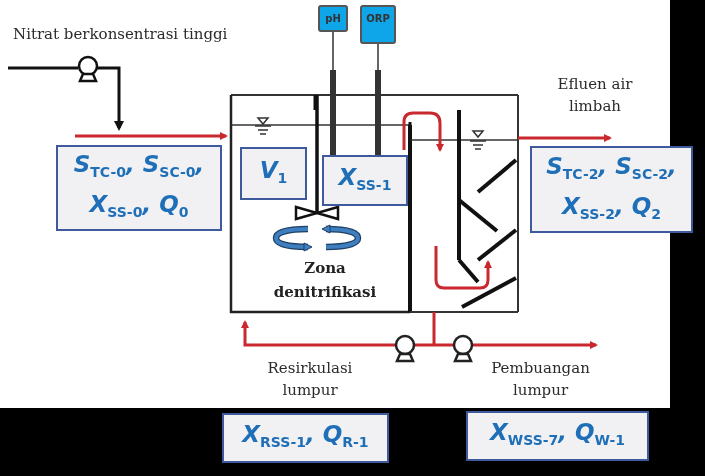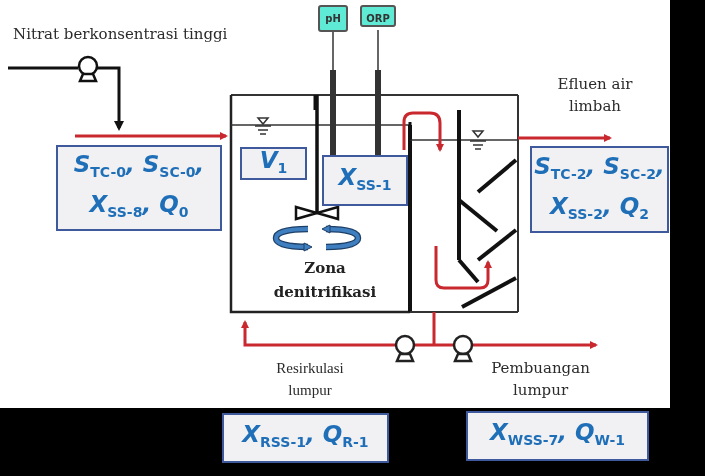--- a/index.html
+++ b/index.html
@@ -12,7 +12,7 @@
   .var-box { position: absolute; background: #f1f1f3; border: 2px solid #3e5a9c; box-sizing: border-box; color: #1f6fb8; font-family: "DejaVu Sans", "Liberation Sans", sans-serif; font-weight: bold; font-style: italic; font-size: 23px; display: flex; flex-direction: column; align-items: center; justify-content: center; line-height: 32px; }
   .var-box sub { font-style: normal; font-size: 14px; font-weight: bold; vertical-align: -5px; }
   .var-line { white-space: nowrap; }
-  .sensor { position: absolute; border: 2px solid #555; border-radius: 3px; background: #5eead4; font-family: "DejaVu Sans", sans-serif; font-size: 10px; font-weight: bold; color: #333; text-align: center; box-sizing: border-box; }
+  .sensor { position: absolute; border: 2px solid #555; border-radius: 3px; background: #0ea5e9; font-family: "DejaVu Sans", sans-serif; font-size: 10px; font-weight: bold; color: #333; text-align: center; box-sizing: border-box; }
 </style>
 </head>
 <body>

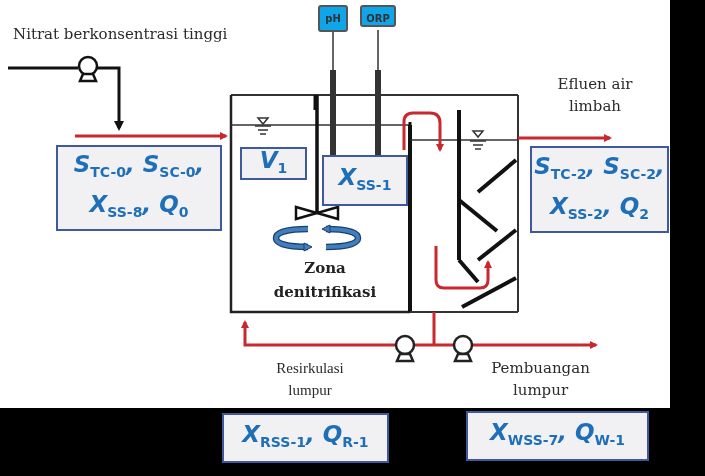--- a/index.html
+++ b/index.html
@@ -124,7 +124,7 @@
 </svg>
 
 <div class="sensor" style="left:318px; top:5px; width:30px; height:27px; line-height:23px;">pH</div>
-<div class="sensor" style="left:360px; top:5px; width:36px; height:22px; line-height:23px;">ORP</div>
+<div class="sensor" style="left:360px; top:5px; width:36px; height:39px; line-height:23px;">ORP</div>
 
 <div class="lbl" style="left:13px; top:23px;">Nitrat berkonsentrasi tinggi</div>
 <div class="lbl center" style="left:540px; top:73px; width:110px;">

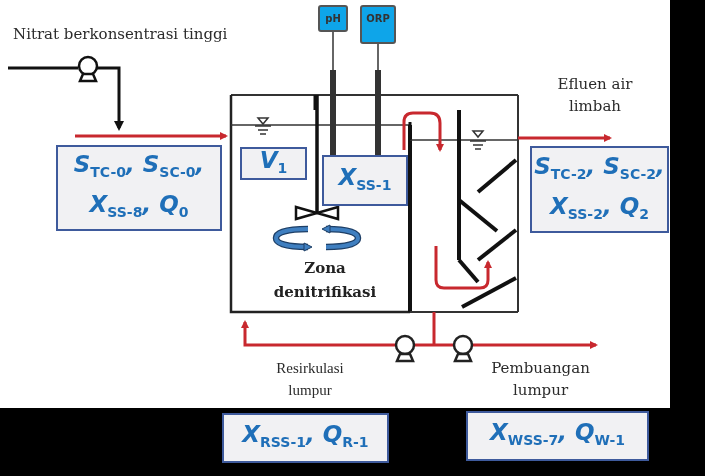--- a/index.html
+++ b/index.html
@@ -148,7 +148,7 @@
   <div class="var-line"><span>S<sub>TC-0</sub></span><span>, </span><span>S<sub>SC-0</sub></span><span>,</span></div>
   <div class="var-line"><span>X<sub>SS-8</sub></span><span>, </span><span>Q<sub>0</sub></span></div>
 </div>
-<div class="var-box" style="left:240px; top:147px; width:67px; height:33px;">
+<div class="var-box" style="left:240px; top:147px; width:67px; height:53px;">
   <div class="var-line"><span>V<sub>1</sub></span></div>
 </div>
 <div class="var-box" style="left:322px; top:155px; width:86px; height:51px;">

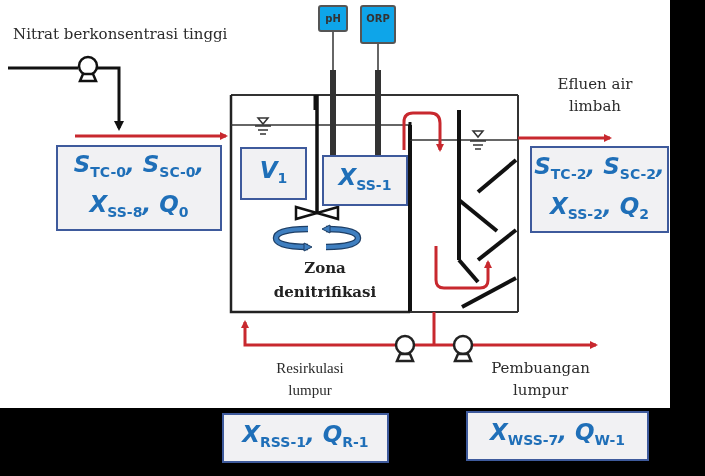--- a/index.html
+++ b/index.html
@@ -154,7 +154,7 @@
 <div class="var-box" style="left:322px; top:155px; width:86px; height:51px;">
   <div class="var-line"><span>X<sub>SS-1</sub></span></div>
 </div>
-<div class="var-box" style="left:530px; top:146px; width:139px; height:87px;">
+<div class="var-box" style="left:530px; top:146px; width:163px; height:87px;">
   <div class="var-line"><span>S<sub>TC-2</sub></span><span>, </span><span>S<sub>SC-2</sub></span><span>,</span></div>
   <div class="var-line"><span>X<sub>SS-2</sub></span><span>, </span><span>Q<sub>2</sub></span></div>
 </div>

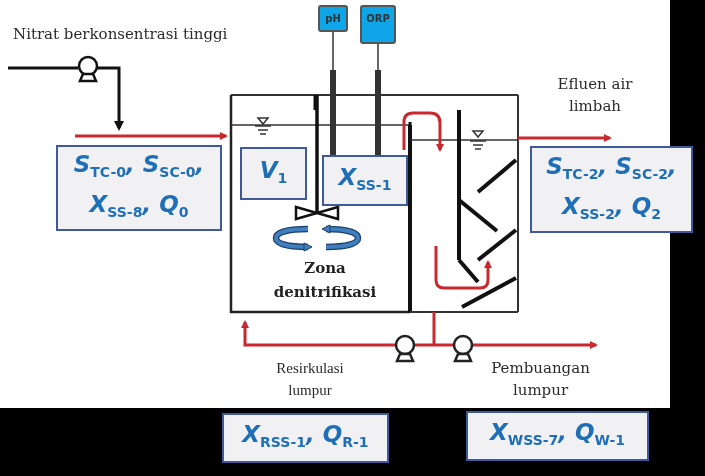--- a/index.html
+++ b/index.html
@@ -146,7 +146,7 @@
 
 <div class="var-box" style="left:56px; top:145px; width:166px; height:86px;">
   <div class="var-line"><span>S<sub>TC-0</sub></span><span>, </span><span>S<sub>SC-0</sub></span><span>,</span></div>
-  <div class="var-line"><span>X<sub>SS-8</sub></span><span>, </span><span>Q<sub>0</sub></span></div>
+  <div class="var-line"><span>X<sub>SS-0</sub></span><span>, </span><span>Q<sub>0</sub></span></div>
 </div>
 <div class="var-box" style="left:240px; top:147px; width:67px; height:53px;">
   <div class="var-line"><span>V<sub>1</sub></span></div>

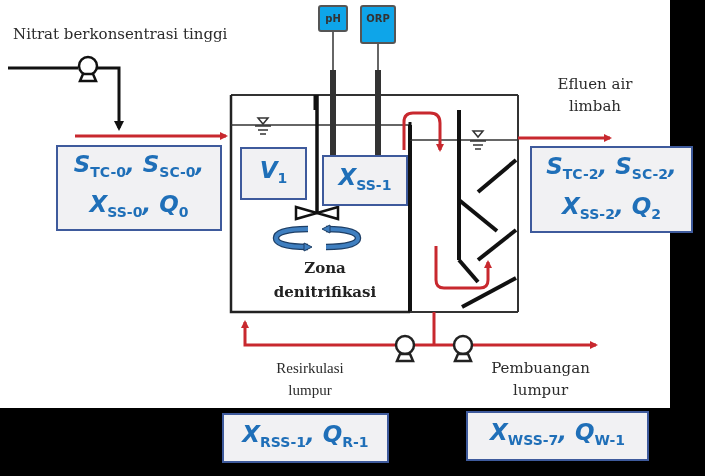--- a/index.html
+++ b/index.html
@@ -131,7 +131,7 @@
   <div>Efluen air</div>
   <div>limbah</div>
 </div>
-<div class="lbl center" style="left:245px; top:357px; width:130px;font-family:Liberation Serif, serif;">
+<div class="lbl center" style="left:245px; top:357px; width:130px;">
   <div>Resirkulasi</div>
   <div>lumpur</div>
 </div>

